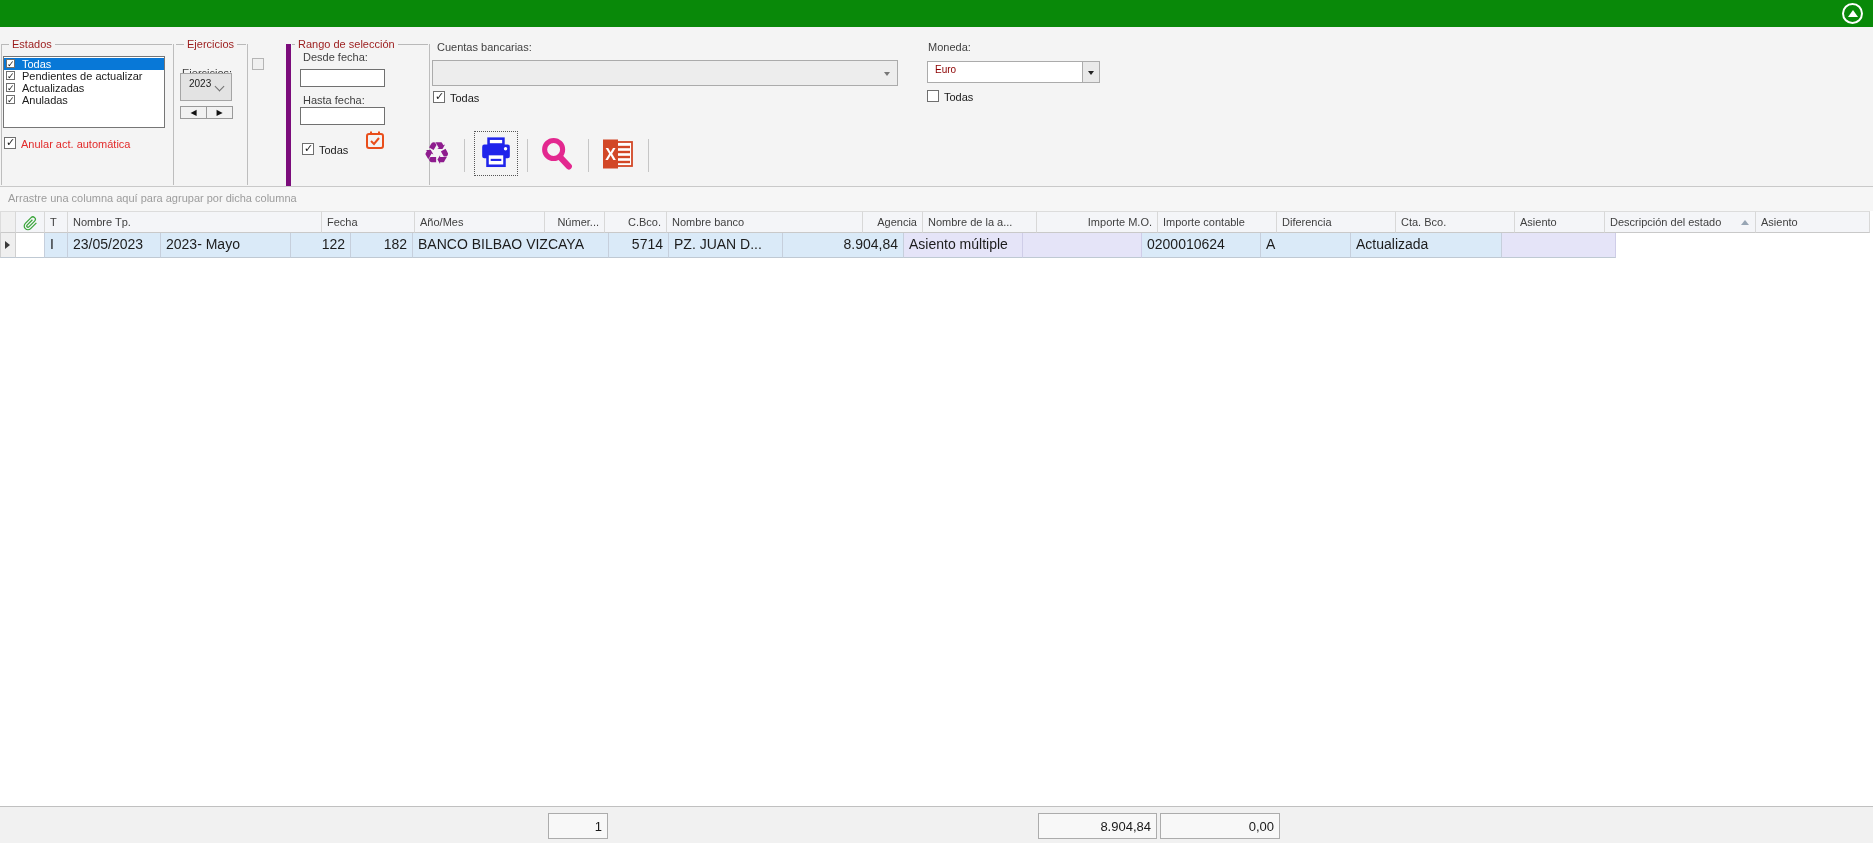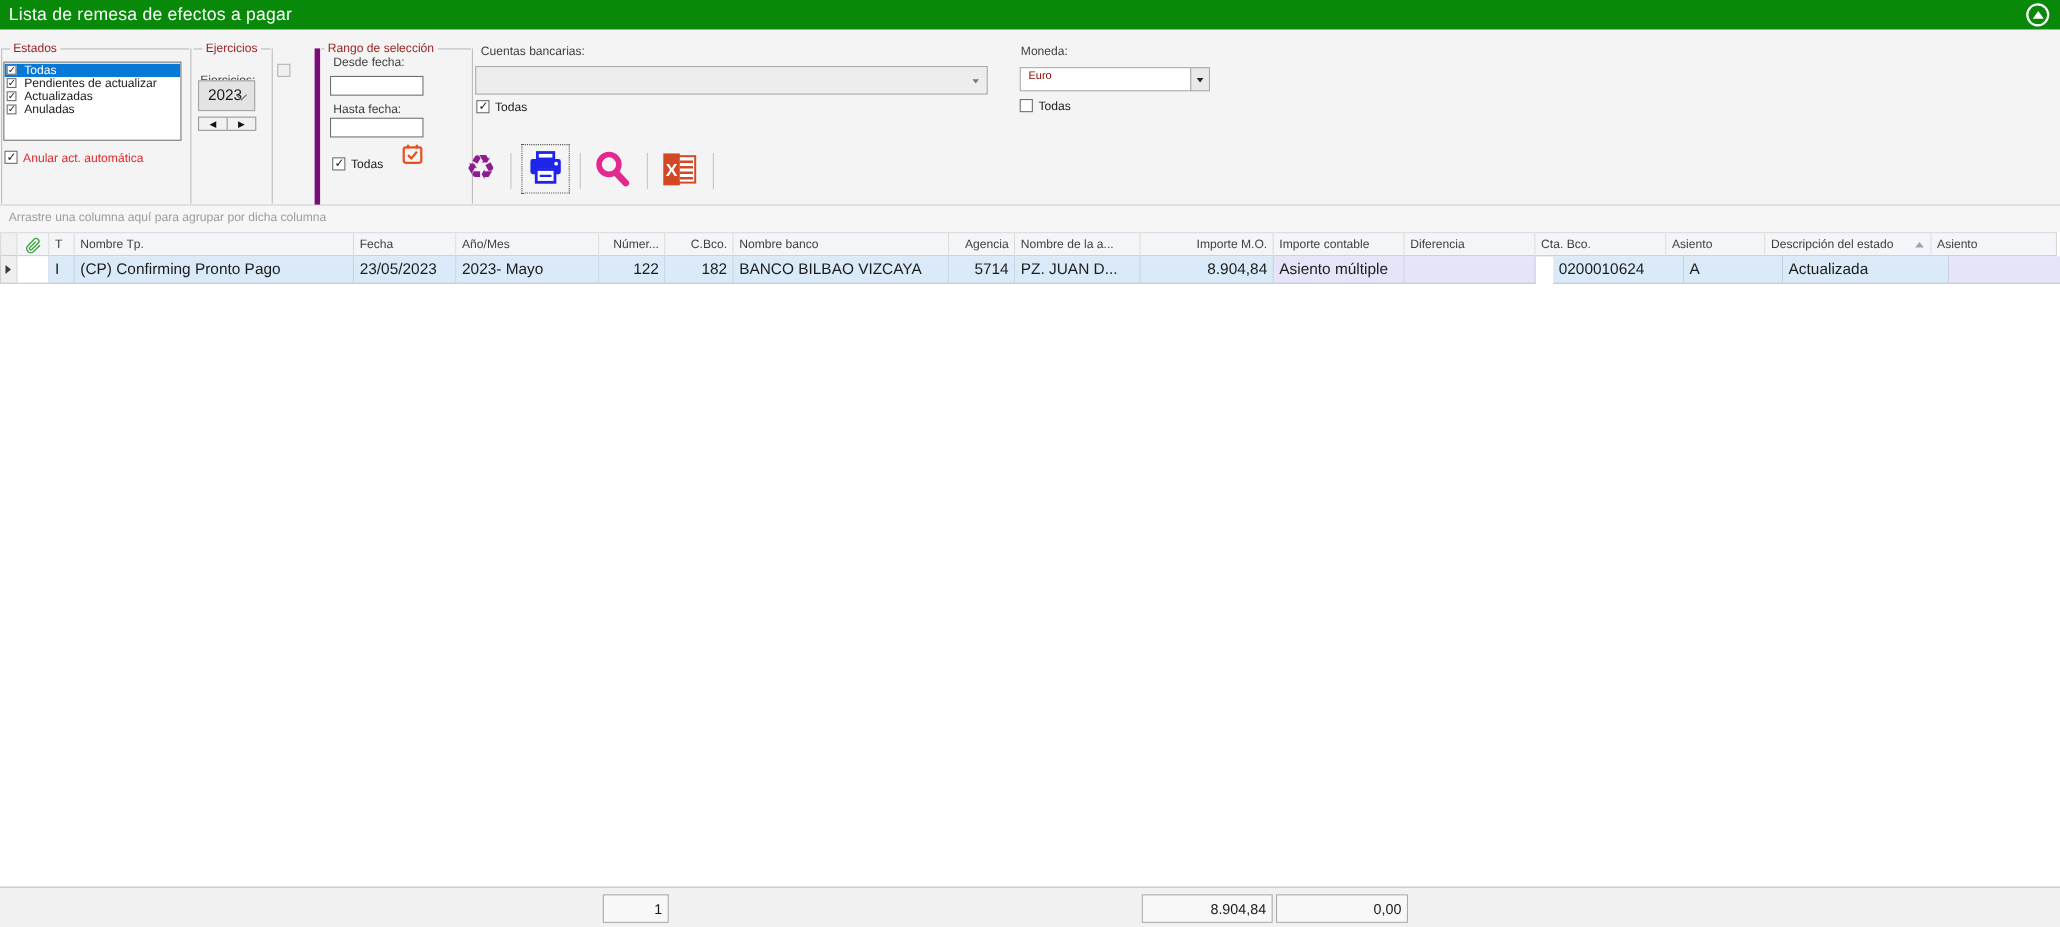--- a/index.html
+++ b/index.html
@@ -83,7 +83,6 @@
 <body>
 
 <div class="titlebar">
-  <span class="title">Lista de remesa de efectos a pagar</span>
   <div class="upbtn">
       <span class="tri"></span>
     </div>

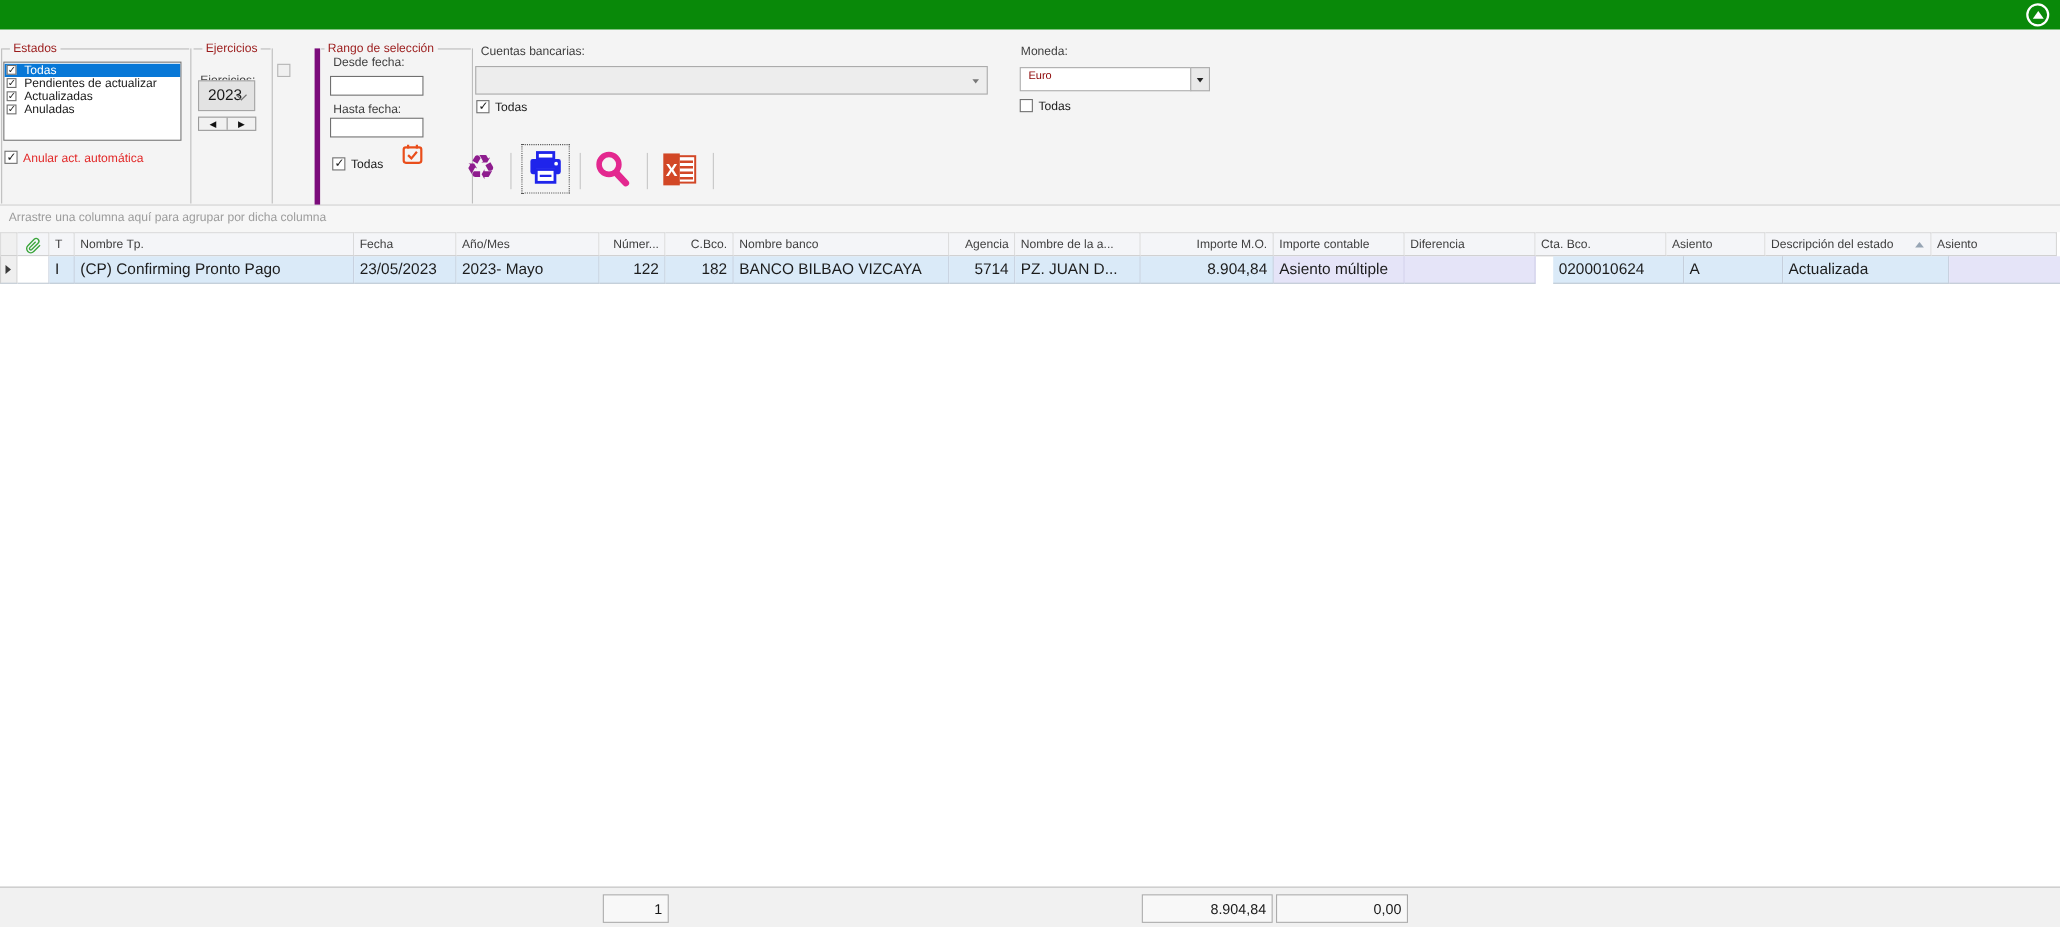--- a/index.html
+++ b/index.html
@@ -34,7 +34,7 @@
 
   
   .selectbox { position:absolute; left:180px; top:46px; width:52px; height:28px; background:#E3E3E3; border:1px solid #A5A5A5; cursor:pointer; }
-  .selectbox .val { position:absolute; left:8px; top:4px; font-size:14px; color:#1a1a1a; }
+  .selectbox .val { position:absolute; left:8px; top:4px; font-size:10px; color:#1a1a1a; }
   .chev { position:absolute; right:8px; top:9px; width:7px; height:7px; border-right:1.5px solid #707070; border-bottom:1.5px solid #707070; transform:rotate(45deg); }
   .spinner { position:absolute; left:180px; top:79px; width:53px; height:13px; background:#F1F1F1; border:1px solid #9A9A9A; display:flex; }
   .spinbtn { flex:1; text-align:center; font-size:8px; line-height:11px; color:#111; font-family:"DejaVu Sans",sans-serif; cursor:pointer; }

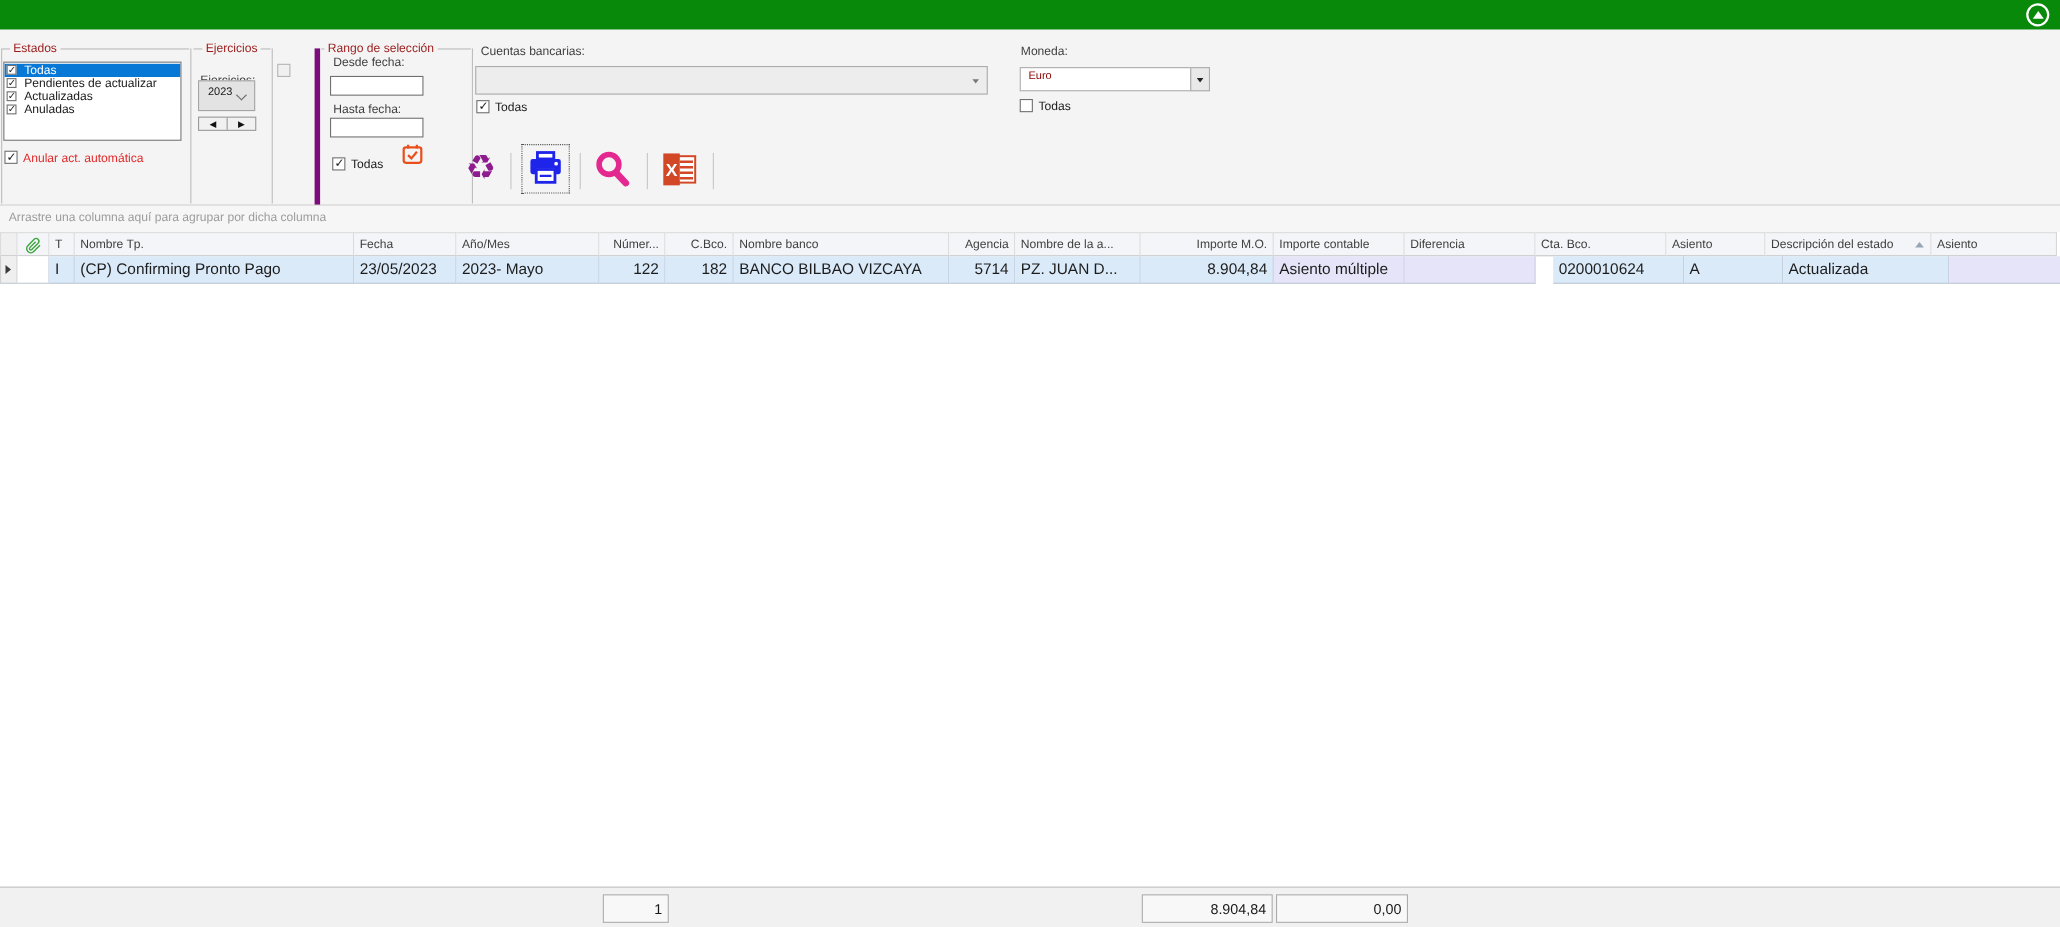--- a/index.html
+++ b/index.html
@@ -221,7 +221,6 @@
     </div>
     <div class="td clip" style="width: 29px;"></div>
     <div class="td" style="width: 23px;">I</div>
-    <div class="td" style="width: 254px;">(CP) Confirming Pronto Pago</div>
     <div class="td" style="width: 93px;">23/05/2023</div>
     <div class="td" style="width: 130px;">2023- Mayo</div>
     <div class="td right" style="width: 60px;">122</div>

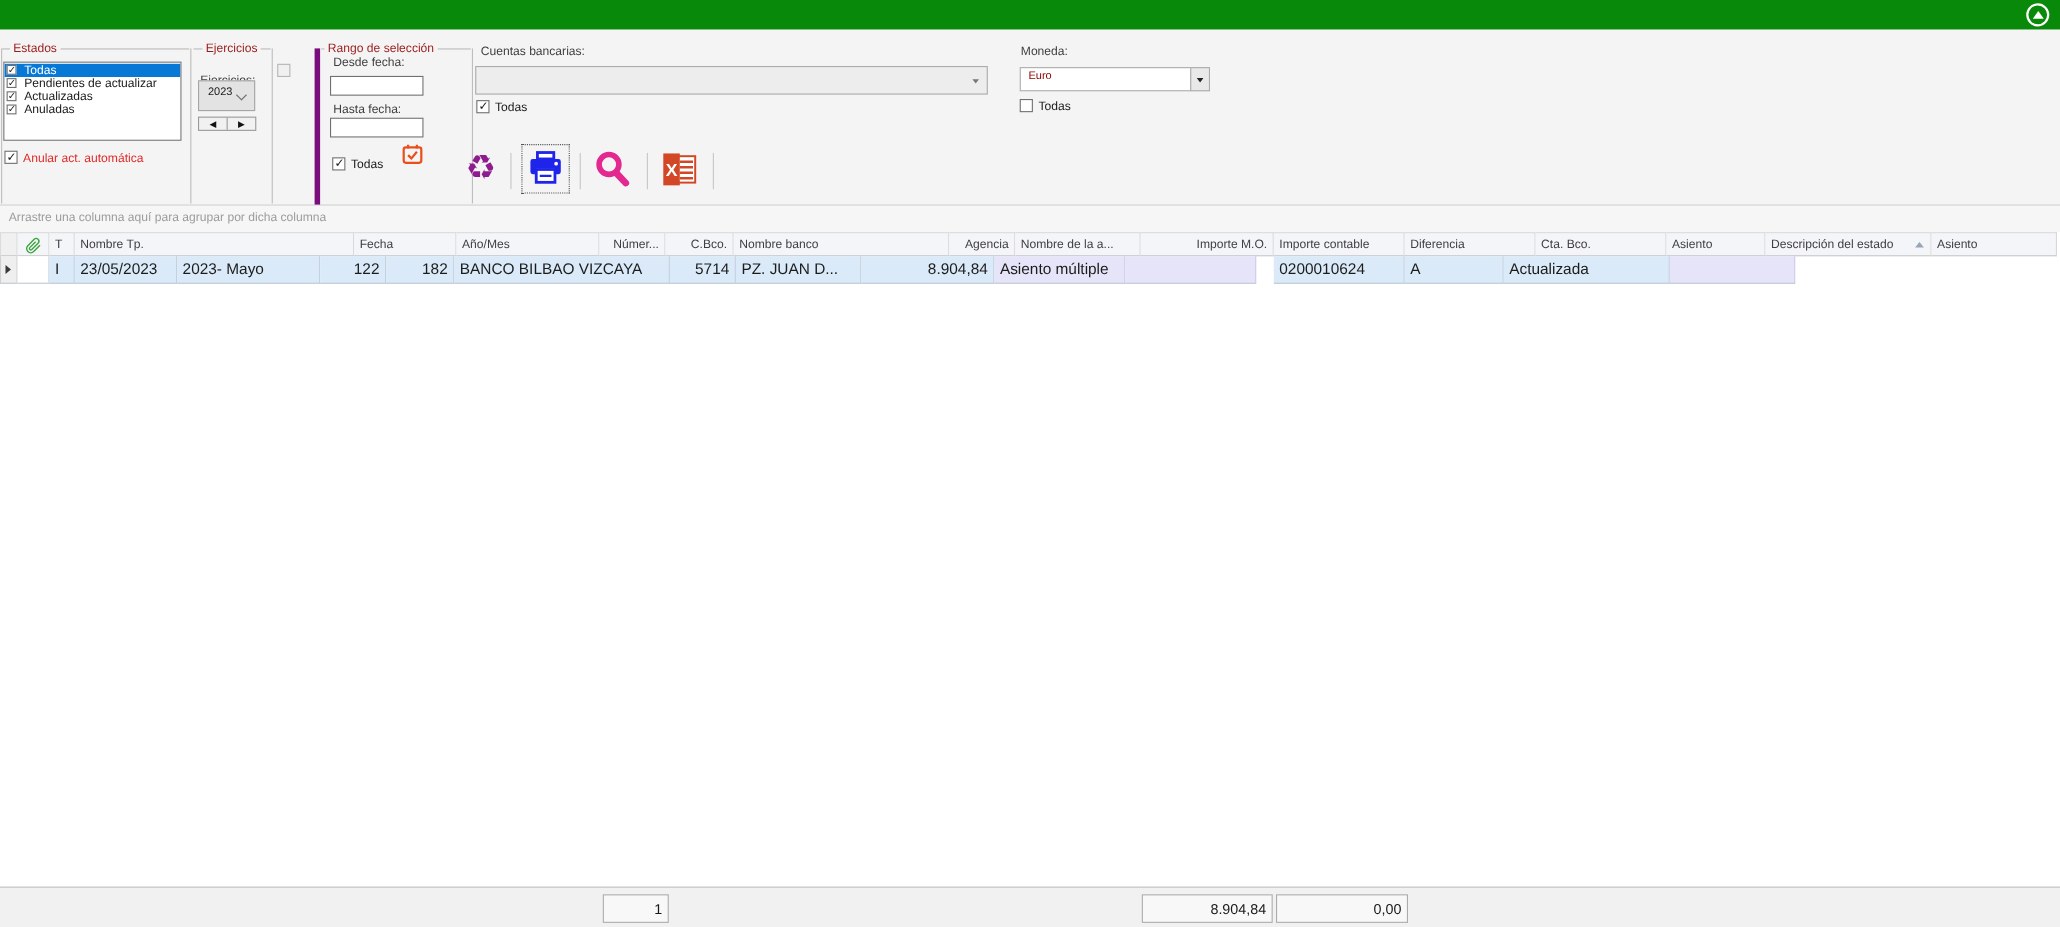--- a/index.html
+++ b/index.html
@@ -231,7 +231,7 @@
     <div class="td right" style="width: 121px;">8.904,84</div>
     <div class="td lav" style="width: 119px;">Asiento múltiple</div>
     <div class="td lav" style="width: 119px;"></div>
-    <div class="td" style="width: 119px; margin-left: 16px;">0200010624</div>
+    <div class="td" style="width: 119px;">0200010624</div>
     <div class="td" style="width: 90px;">A</div>
     <div class="td" style="width: 151px;">Actualizada</div>
     <div class="td lav" style="width: 114px;"></div>

